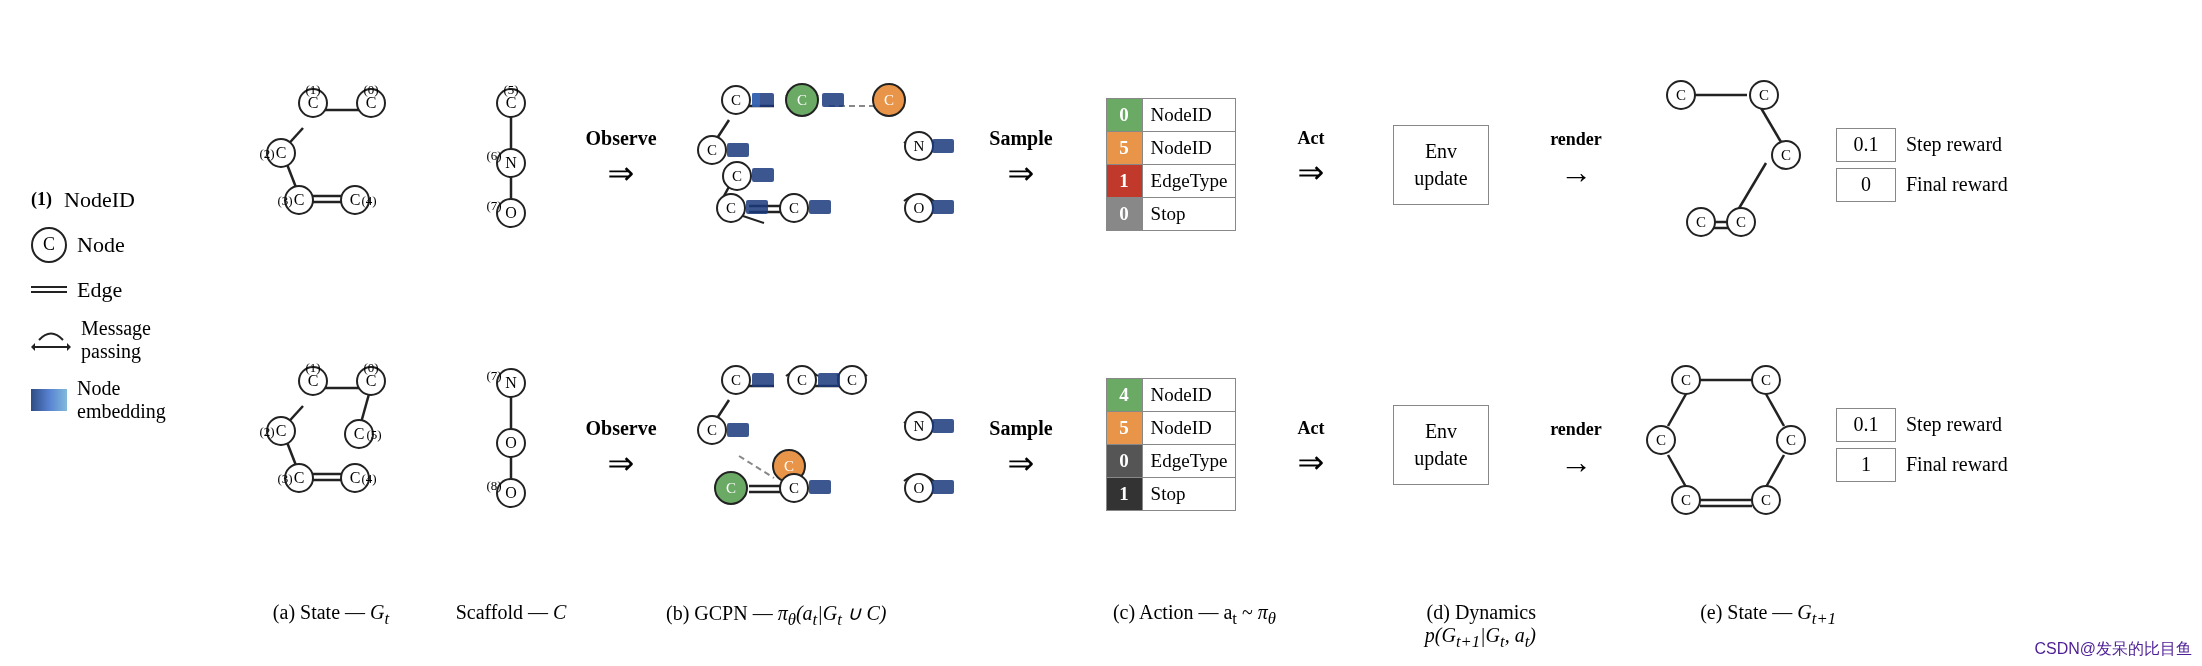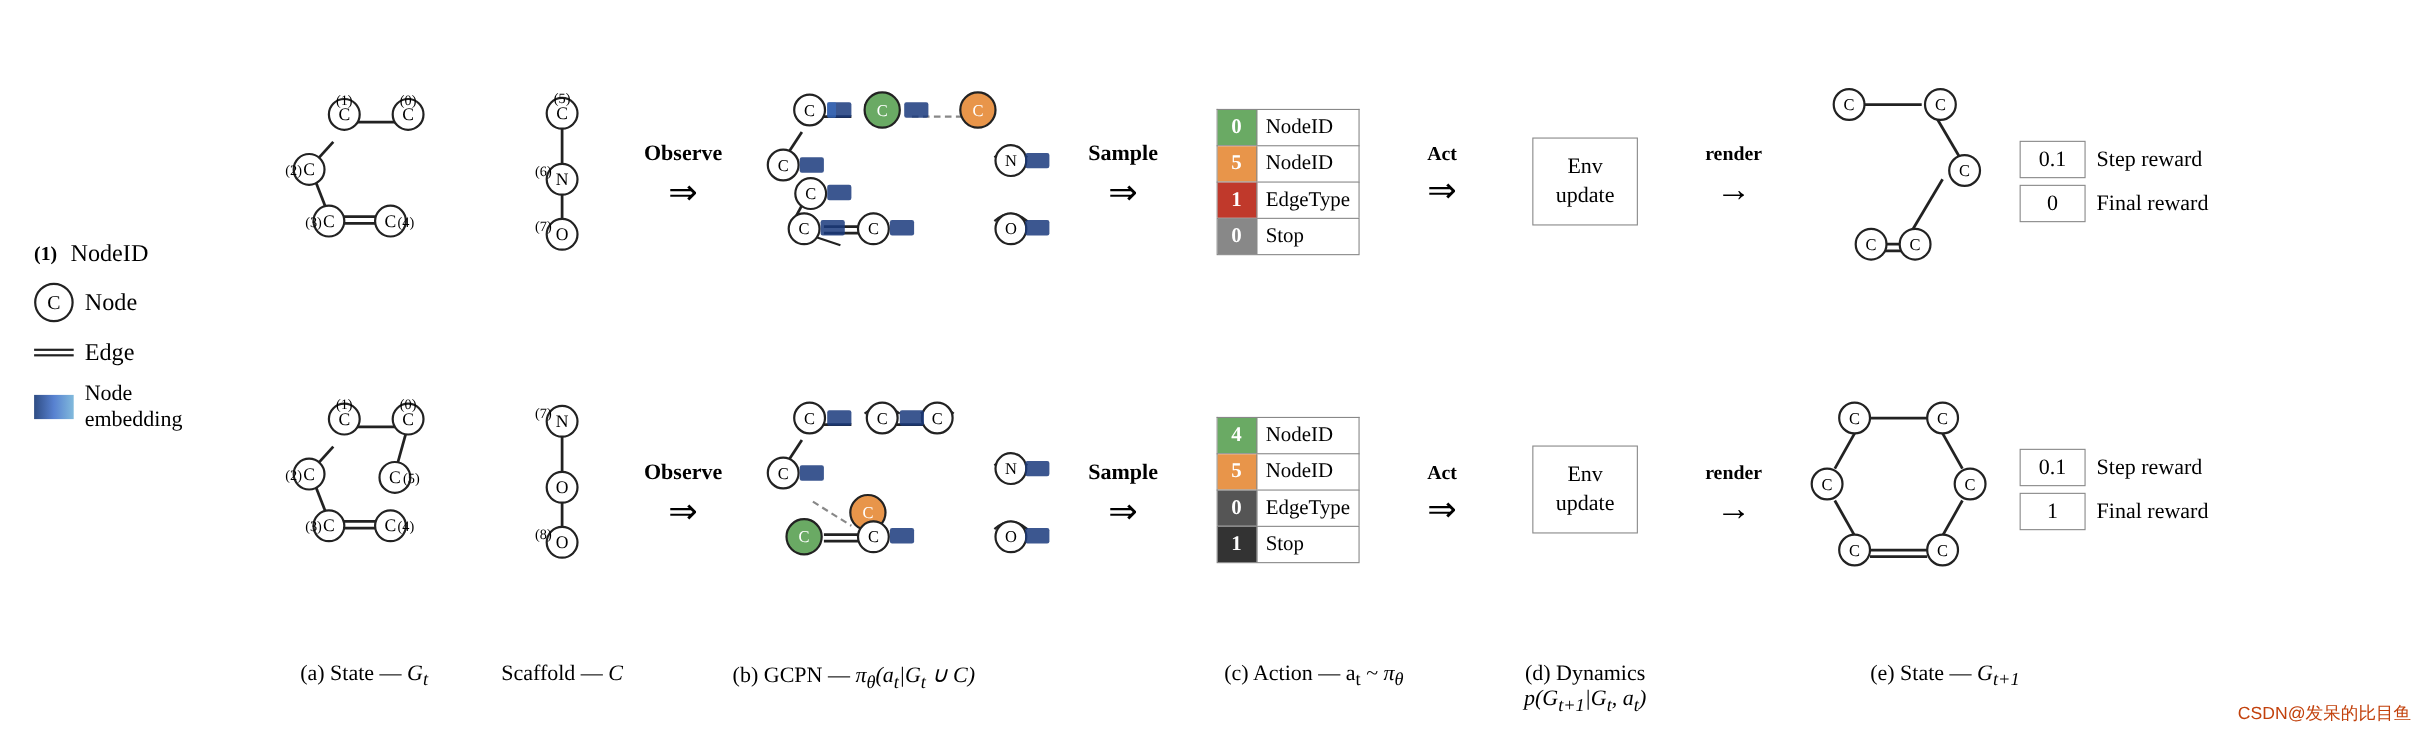--- a/index.html
+++ b/index.html
@@ -108,6 +108,19 @@
         <span>Edge</span>
       </div>
       <div class="legend-item">
+        <div style="display:flex; flex-direction:column; align-items:center; width:40px;">
+          <svg width="40" height="30" viewBox="0 0 40 30">
+
+            <path d="M8,15 Q20,2 32,15" fill="none" stroke="#222" stroke-width="2"></path>
+
+            <line x1="4" y1="22" x2="36" y2="22" stroke="#222" stroke-width="2"></line>
+            <polygon points="4,18 4,26 0,22" fill="#222"></polygon>
+            <polygon points="36,18 36,26 40,22" fill="#222"></polygon>
+          </svg>
+        </div>
+        <span style="font-size:20px;">Message<br>passing</span>
+      </div>
+      <div class="legend-item">
         <div class="legend-embed"></div>
         <span style="font-size:20px;">Node<br>embedding</span>
       </div>

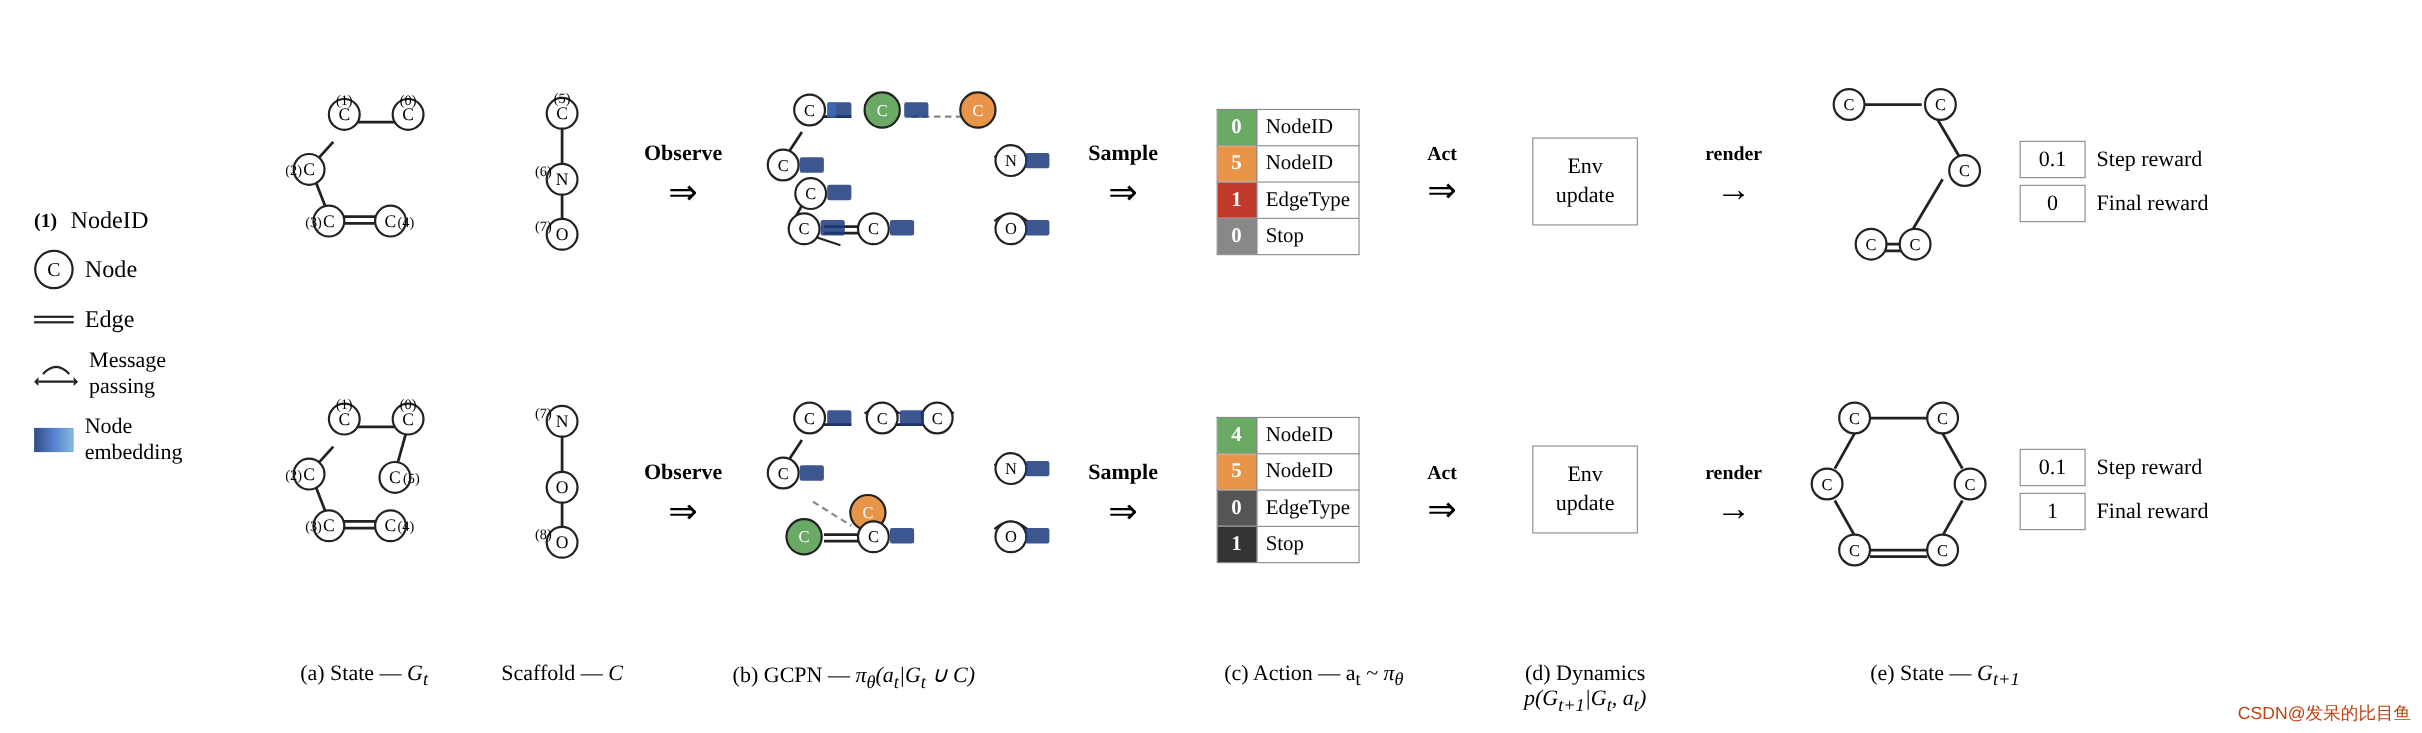--- a/index.html
+++ b/index.html
@@ -561,7 +561,7 @@
       <span>(c) Action — a<sub>t</sub> ~ <i>π<sub>θ</sub></i></span>
     </div>
     <div style="width:70px;"></div>
-    <div style="width:190px; text-align:center;">
+    <div style="width:190px; text-align:right;">
       <span>(d) Dynamics<br><i>p(G<sub>t+1</sub>|G<sub>t</sub>, a<sub>t</sub>)</i></span>
     </div>
     <div style="width:80px;"></div>

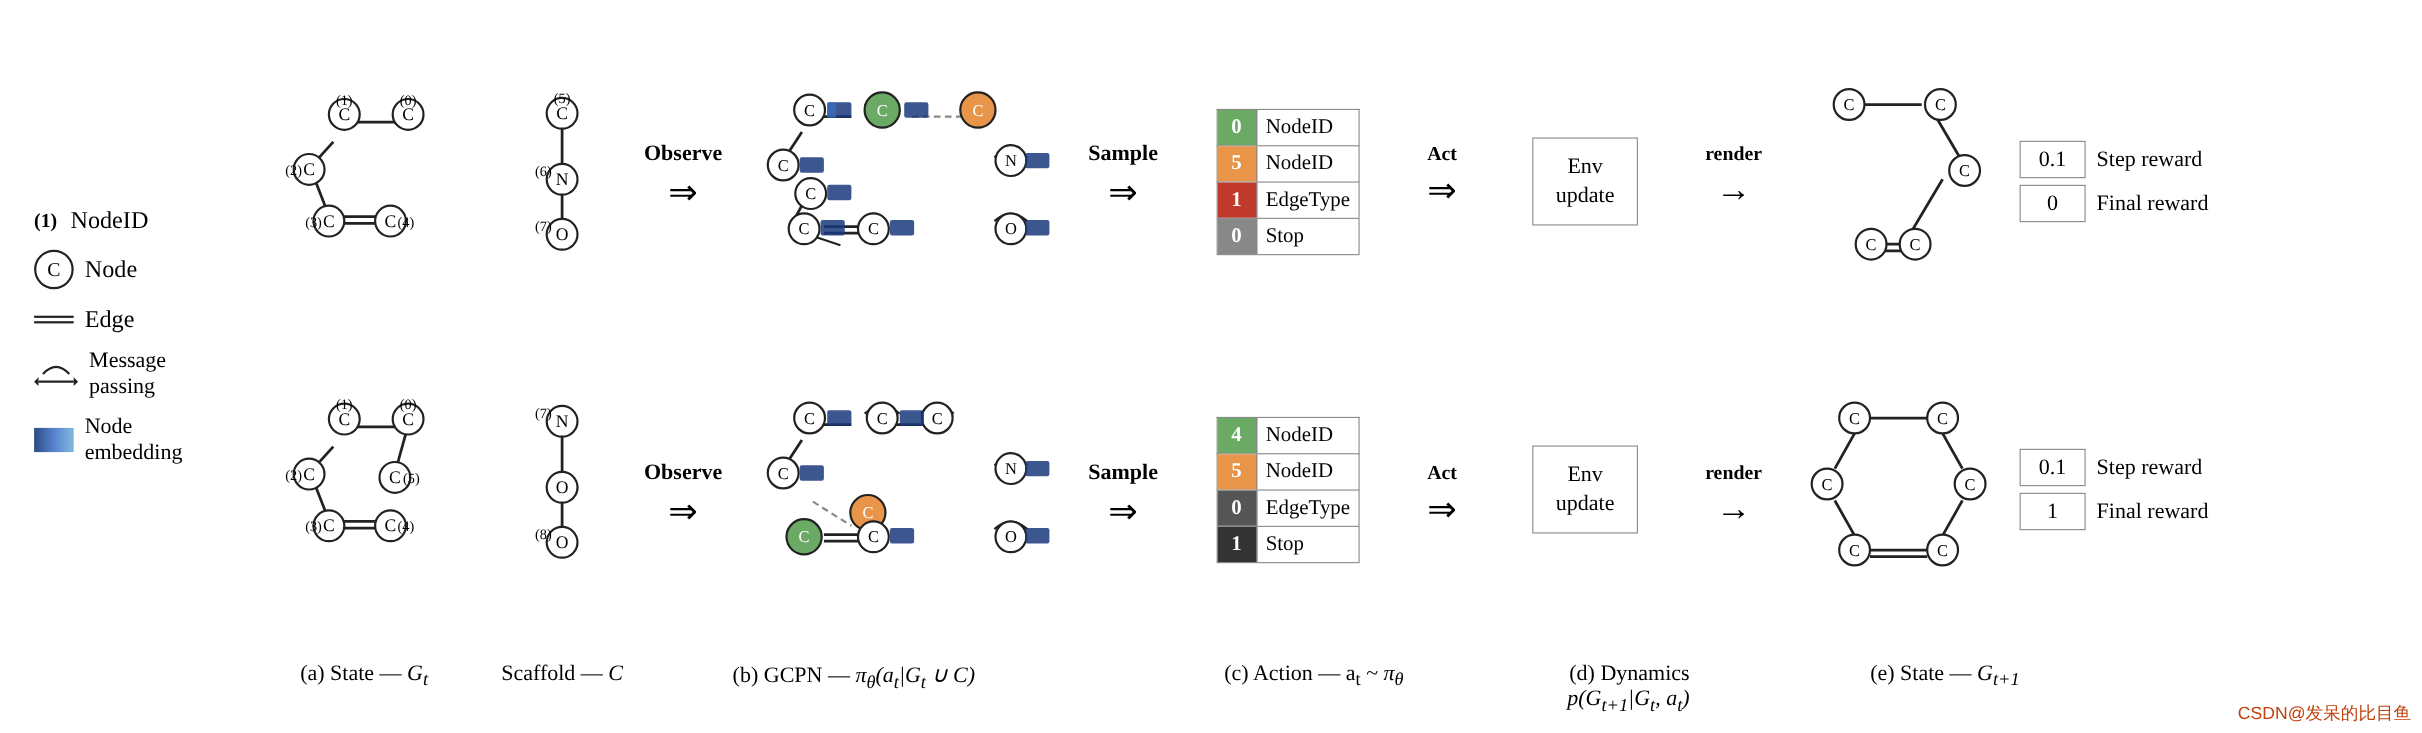--- a/index.html
+++ b/index.html
@@ -81,7 +81,7 @@
       bottom: 6px;
       right: 10px;
       font-size: 16px;
-      color: #c2410c;
+      color: #4c1d95;
       font-family: sans-serif;
     }
   </style>

